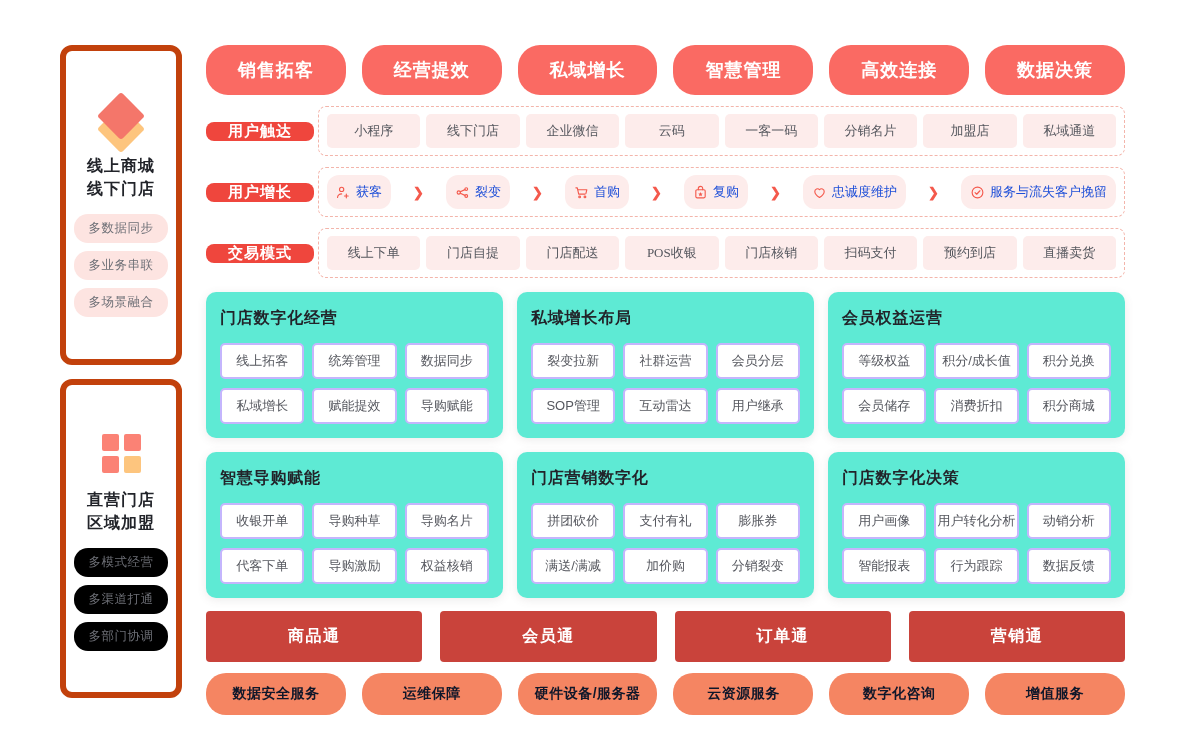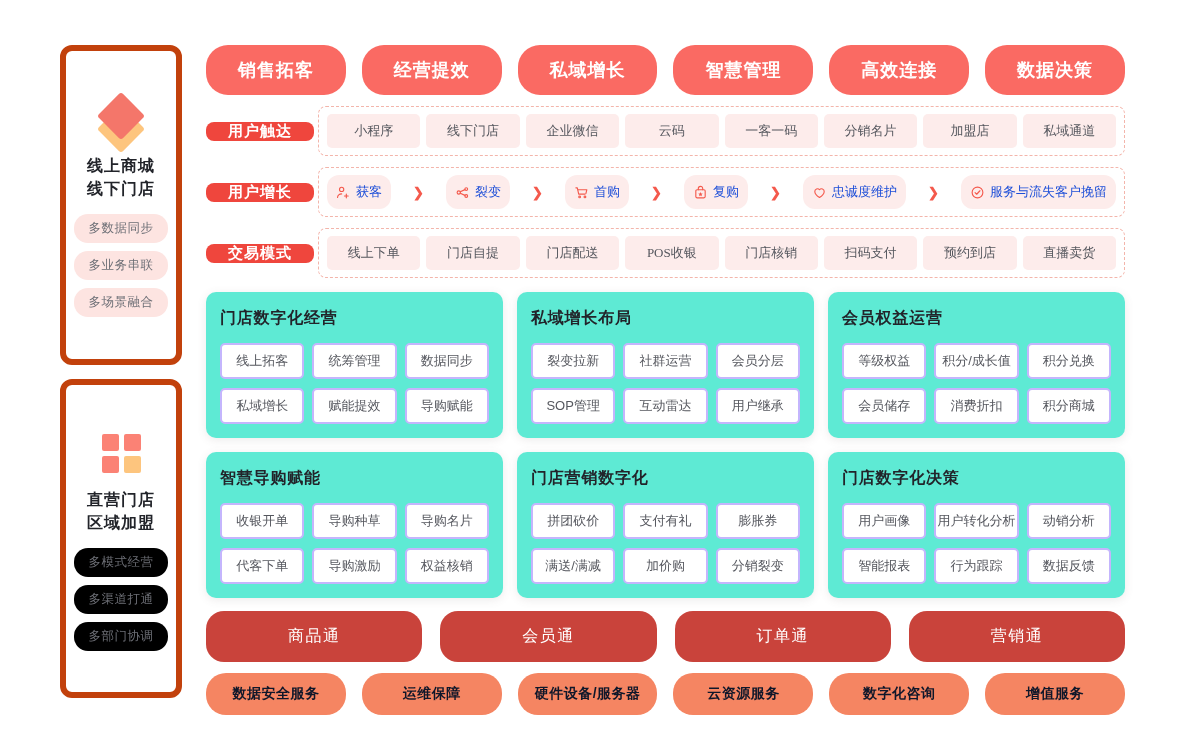--- a/index.html
+++ b/index.html
@@ -206,11 +206,11 @@
     background: #c9433b;
     color: #fff;
     font-size: 16px;
-    font-weight: 400;
+    font-weight: 700;
     letter-spacing: 1.5px;
     text-align: center;
     padding: 15px 0;
-    border-radius: 18px;
+    border-radius: 4px;
   }
 
   

